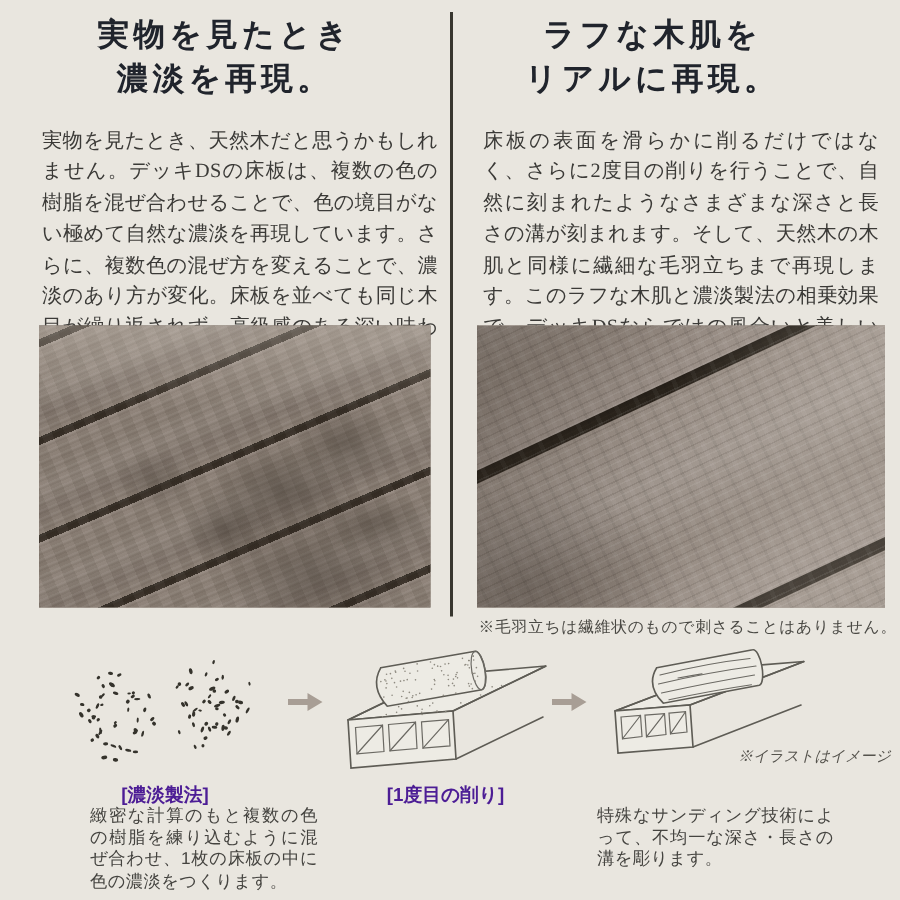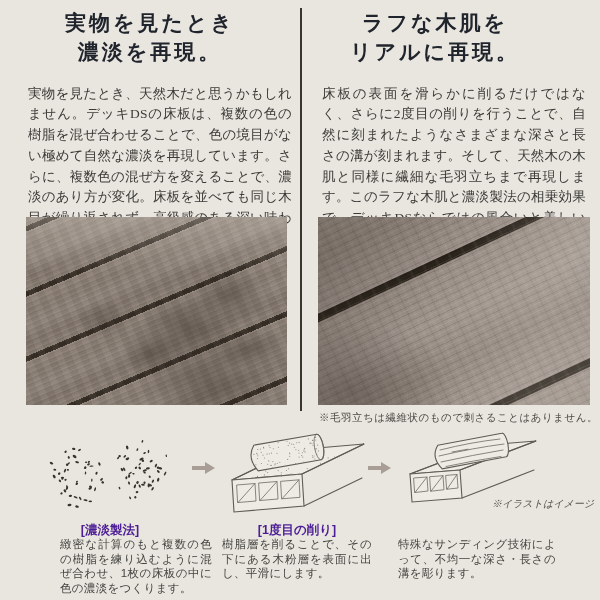--- a/index.html
+++ b/index.html
@@ -340,7 +340,6 @@
   <div class="step-label sl1">[濃淡製法]</div>
   <div class="step-label sl2">[1度目の削り]</div>
   <div class="step-desc sd1">緻密な計算のもと複数の色の樹脂を練り込むように混ぜ合わせ、1枚の床板の中に色の濃淡をつくります。</div>
-  <div class="step-desc sd2">樹脂層を削ることで、その下にある木粉層を表面に出し、平滑にします。</div>
   <div class="step-desc sd3">特殊なサンディング技術によって、不均一な深さ・長さの溝を彫ります。</div>
 
 </div>

